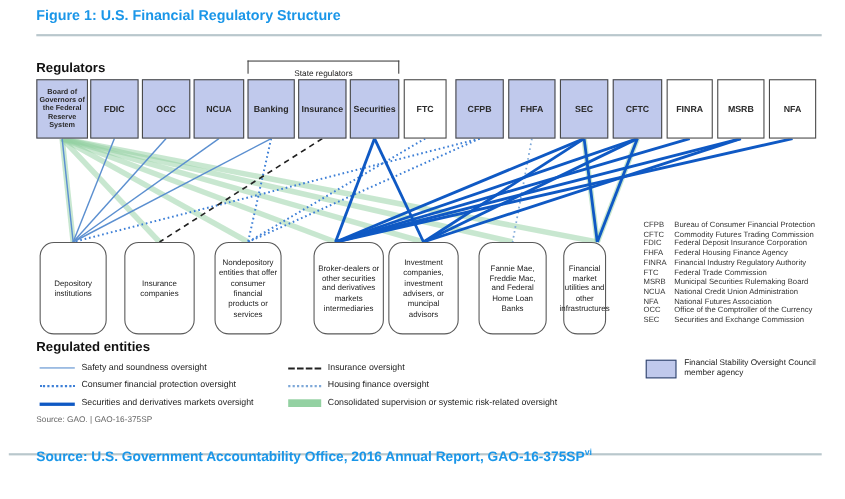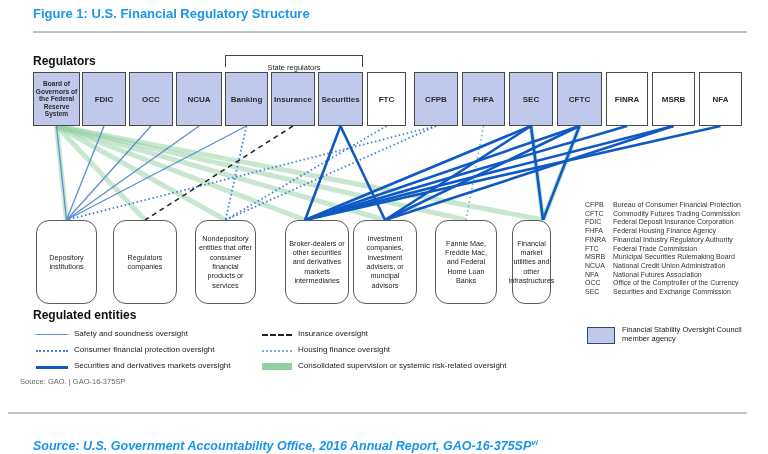--- a/index.html
+++ b/index.html
@@ -96,7 +96,7 @@
     </div>
   <div id="entity-boxes">
       <div class="ebox" style="left: 36px; width: 61px;">Depository institutions</div>
-      <div class="ebox" style="left: 113px; width: 64px;">Regulators companies</div>
+      <div class="ebox" style="left: 113px; width: 64px;">Insurance companies</div>
       <div class="ebox" style="left: 195px; width: 61px;">Nondepository entities that offer consumer financial products or services</div>
       <div class="ebox" style="left: 273px; width: 64px; margin-left: 12px;">Broker-dealers or other securities and derivatives markets intermediaries</div>
       <div class="ebox" style="left: 353px; width: 64px;">Investment companies, investment advisers, or muncipal advisors</div>

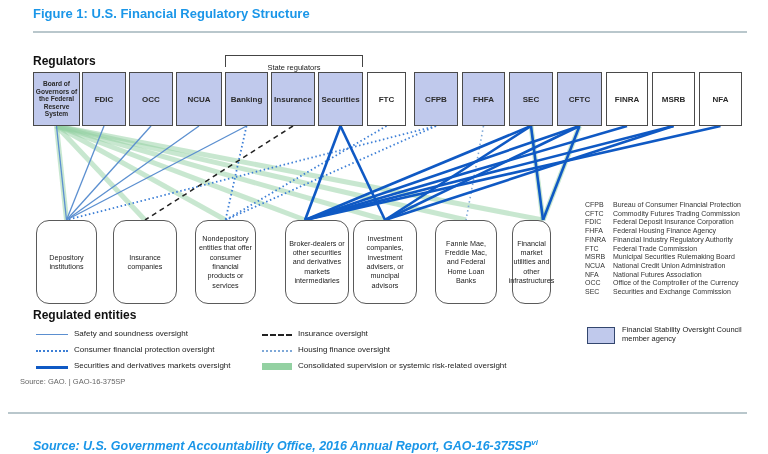--- a/index.html
+++ b/index.html
@@ -24,7 +24,7 @@
   .abbrev-abbr{width:28px;flex:none;}
   .legend-label{position:absolute;font-size:8px;color:#222;white-space:nowrap;z-index:3;}
   .legend-sample{position:absolute;z-index:3;}
-  .gao-note{position:absolute;left:20px;top:377px;font-size:7.5px;color:#666;z-index:3;}
+  .gao-note{position:absolute;left:33px;top:377px;font-size:7.5px;color:#666;z-index:3;}
   .fsoc-box{position:absolute;left:587px;top:327px;width:28px;height:17px;background:var(--member-fill,#c0c9ec);border:1.2px solid #33466e;box-sizing:border-box;z-index:3;}
   .fsoc-label{position:absolute;left:622px;top:325px;width:140px;font-size:7.5px;line-height:1.2;color:#222;z-index:3;}
   .source-line{position:absolute;left:33px;top:438px;font-size:12.5px;font-weight:bold;font-style:italic;color:var(--accent,#1a96e8);}

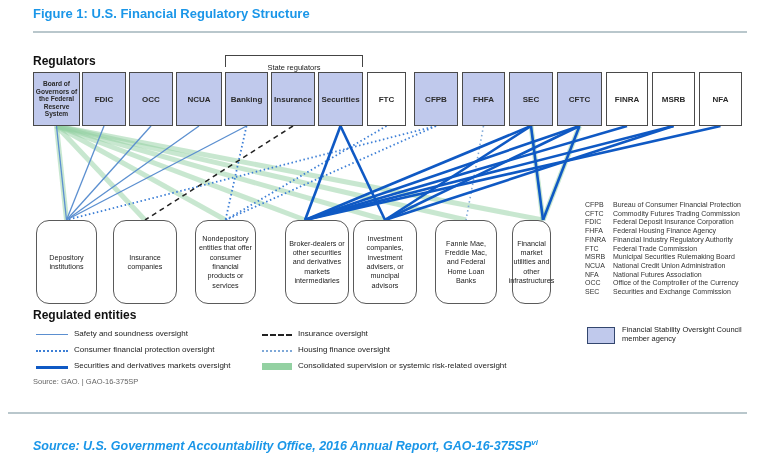--- a/index.html
+++ b/index.html
@@ -27,7 +27,7 @@
   .gao-note{position:absolute;left:33px;top:377px;font-size:7.5px;color:#666;z-index:3;}
   .fsoc-box{position:absolute;left:587px;top:327px;width:28px;height:17px;background:var(--member-fill,#c0c9ec);border:1.2px solid #33466e;box-sizing:border-box;z-index:3;}
   .fsoc-label{position:absolute;left:622px;top:325px;width:140px;font-size:7.5px;line-height:1.2;color:#222;z-index:3;}
-  .source-line{position:absolute;left:33px;top:438px;font-size:12.5px;font-weight:bold;font-style:italic;color:var(--accent,#1a96e8);}
+  .source-line{position:absolute;left:33px;top:407px;font-size:12.5px;font-weight:bold;color:var(--accent,#1a96e8);}
   .source-line sup{font-size:8px;}
 </style>
 </head>

